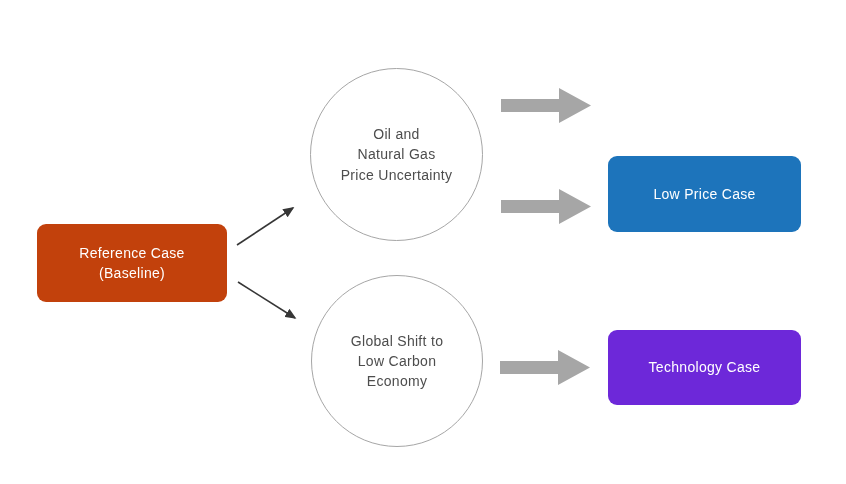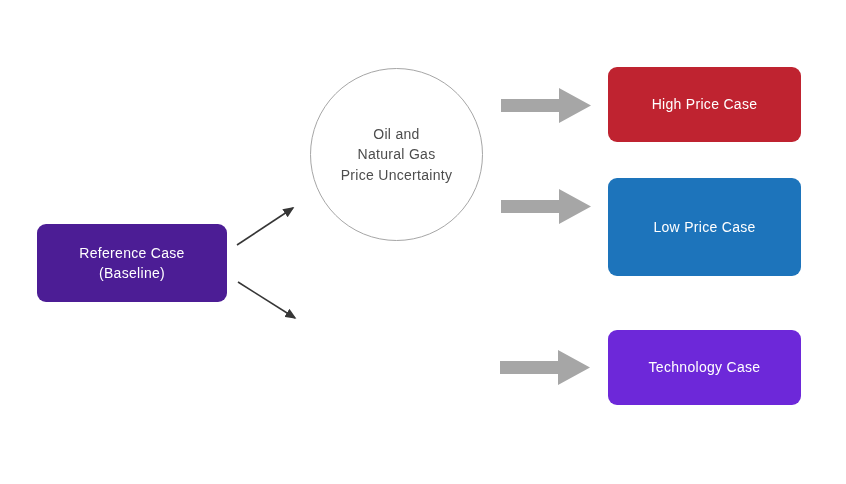--- a/index.html
+++ b/index.html
@@ -102,9 +102,6 @@
     <polygon points="0,12 58,12 58,1 90,18.5 58,36 58,25 0,25" fill="#a6a6a6"></polygon>
   </svg>
 
-  <div class="node rect-node" id="high-node" style="background-color: rgb(191, 35, 48); color: rgb(255, 255, 255);">
-    <span class="label">High Price Case</span>
-  </div>
 
   <div class="node rect-node" id="low-node" style="background-color: rgb(29, 116, 187); color: rgb(255, 255, 255);">
     <span class="label">Low Price Case</span>

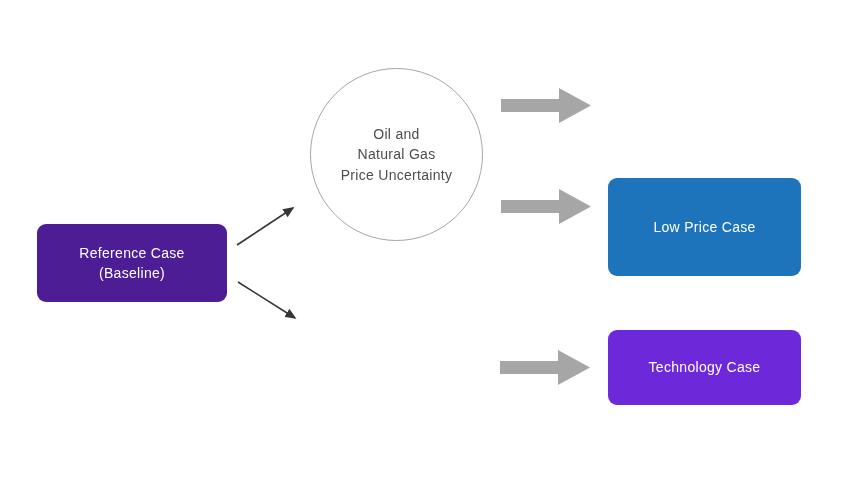--- a/index.html
+++ b/index.html
@@ -50,7 +50,7 @@
     width: 172px; height: 172px;
   }
   #high-node  { left: 608px; top: 67px;  width: 193px; height: 75px; }
-  #low-node   { left: 608px; top: 178px; width: 193px; height: 98px; }
+  #low-node   { left: 608px; top: 156px; width: 193px; height: 76px; }
   #tech-node  { left: 608px; top: 330px; width: 193px; height: 75px; }
   .block-arrow {
     position: absolute;

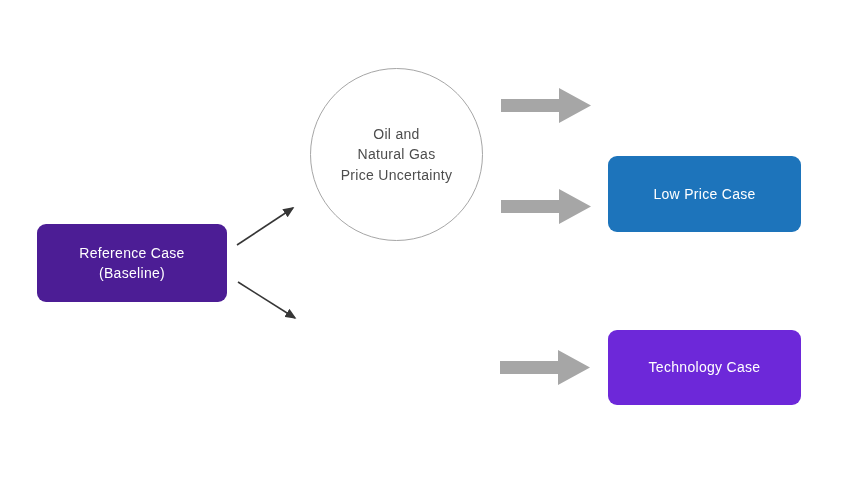--- a/index.html
+++ b/index.html
@@ -70,7 +70,7 @@
 
 <div id="canvas">
 
-  <div class="node rect-node" id="ref-node" style="background-color: #4c1d95; color: rgb(255, 255, 255);">
+  <div class="node rect-node" id="ref-node" style="background-color: #c2410c; color: rgb(255, 255, 255);">
     <span class="label">Reference Case
 (Baseline)</span>
   </div>

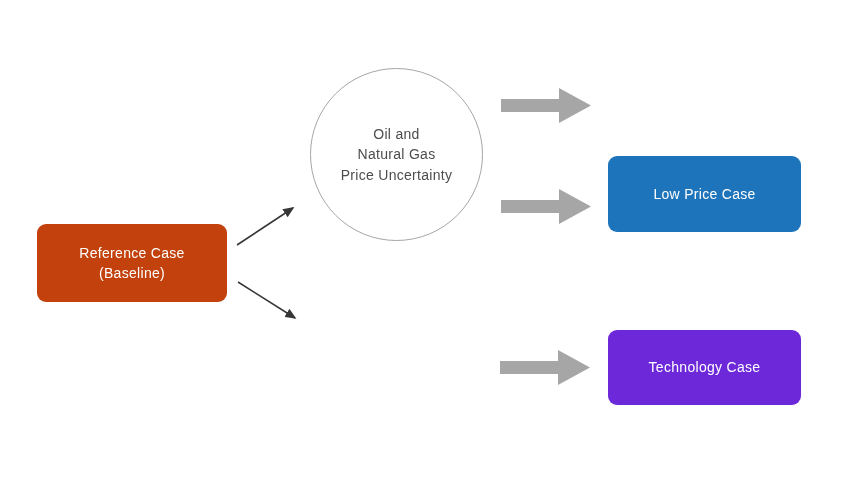--- a/index.html
+++ b/index.html
@@ -91,6 +91,11 @@
 Price Uncertainty</span>
   </div>
 
+  <div class="node circle-node" id="circle-bottom" style="border-color: rgb(166, 166, 166); color: rgb(77, 77, 77);">
+    <span class="label">Global Shift to
+Low Carbon
+Economy</span>
+  </div>
 
   <svg class="block-arrow" id="block-arrow-high" viewBox="0 0 91 37">
     <polygon points="0,12 58,12 58,1 90,18.5 58,36 58,25 0,25" fill="#a6a6a6"></polygon>

